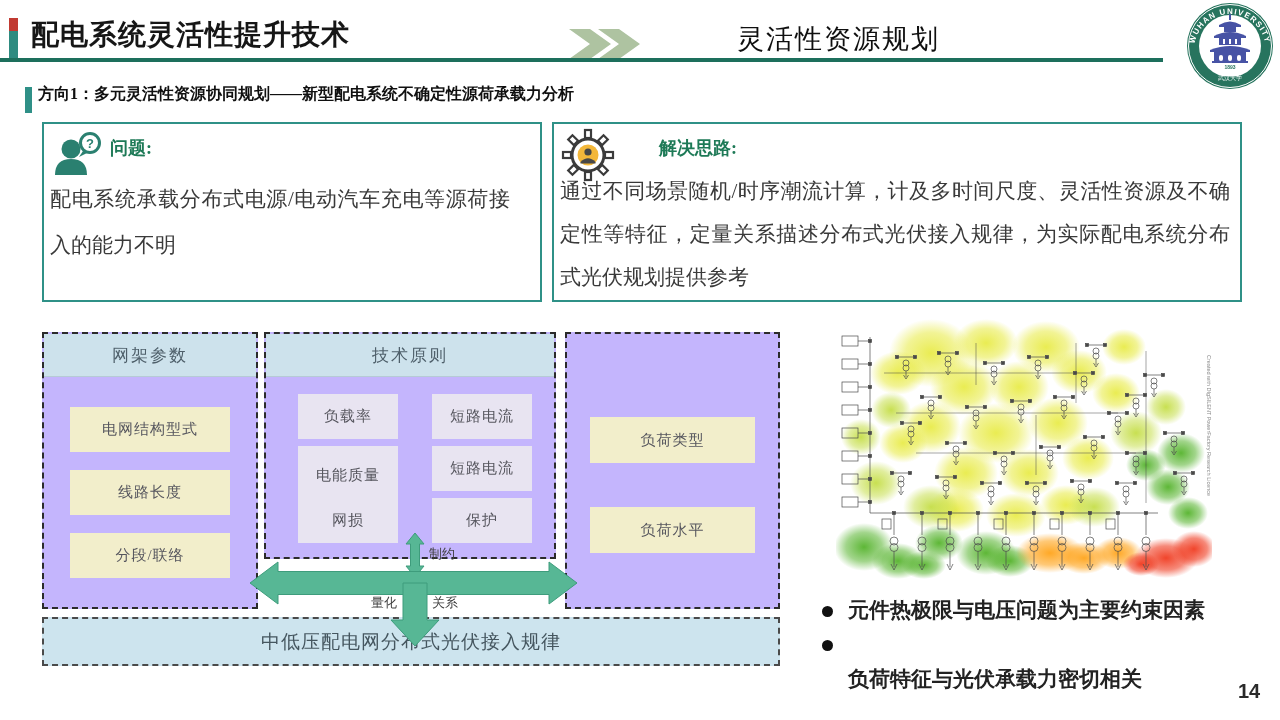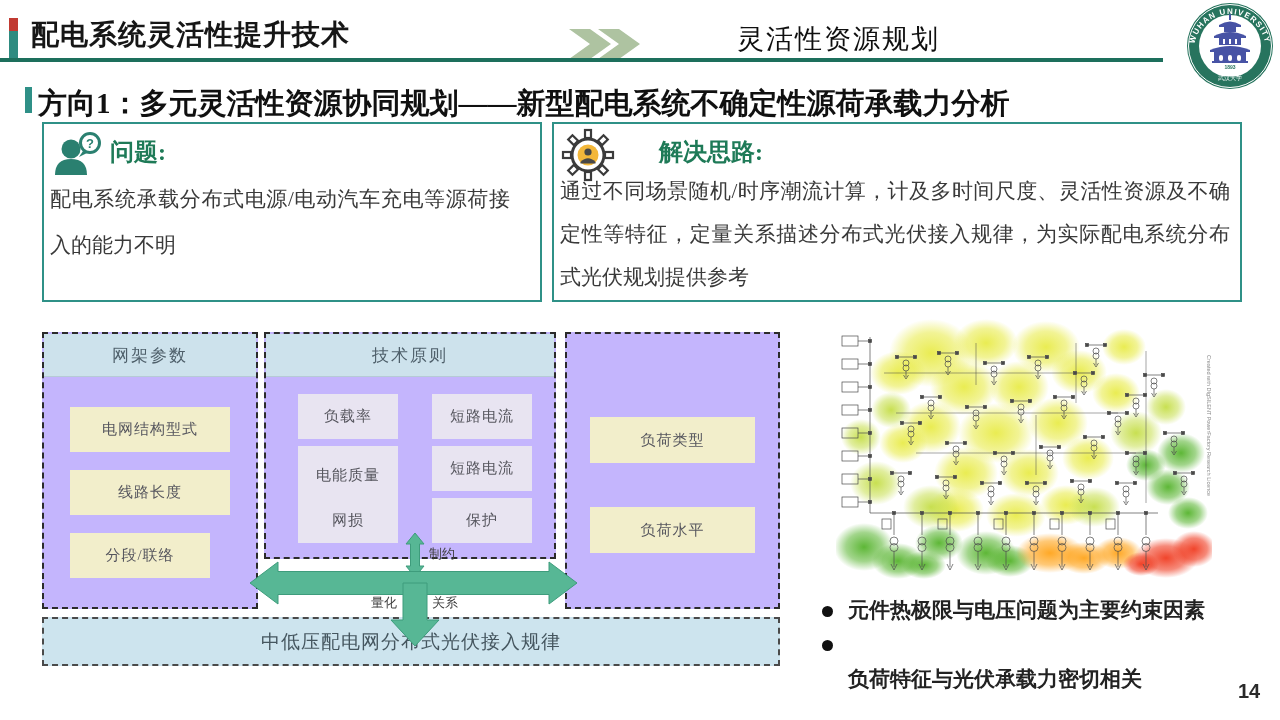--- a/index.html
+++ b/index.html
@@ -15,7 +15,7 @@
   #sub-title{left:737px;top:21px;font-size:27px;color:#0f0f0f;letter-spacing:2px;}
   #header-line{left:0;top:58px;width:1163px;height:4px;background:#1d6f5c;}
   #section-bar{left:25px;top:87px;width:7px;height:26px;background:#2f9087;}
-  #section-title{left:38px;top:84px;font-size:29px;font-weight:bold;color:#101010;}
+  #section-title{left:38px;top:84px;font-size:16px;font-weight:bold;color:#101010;}
   .info-box{border:2px solid #2f9187;background:#fff;}
   #problem-box{left:42px;top:122px;width:496px;height:176px;}
   #solution-box{left:552px;top:122px;width:686px;height:176px;}

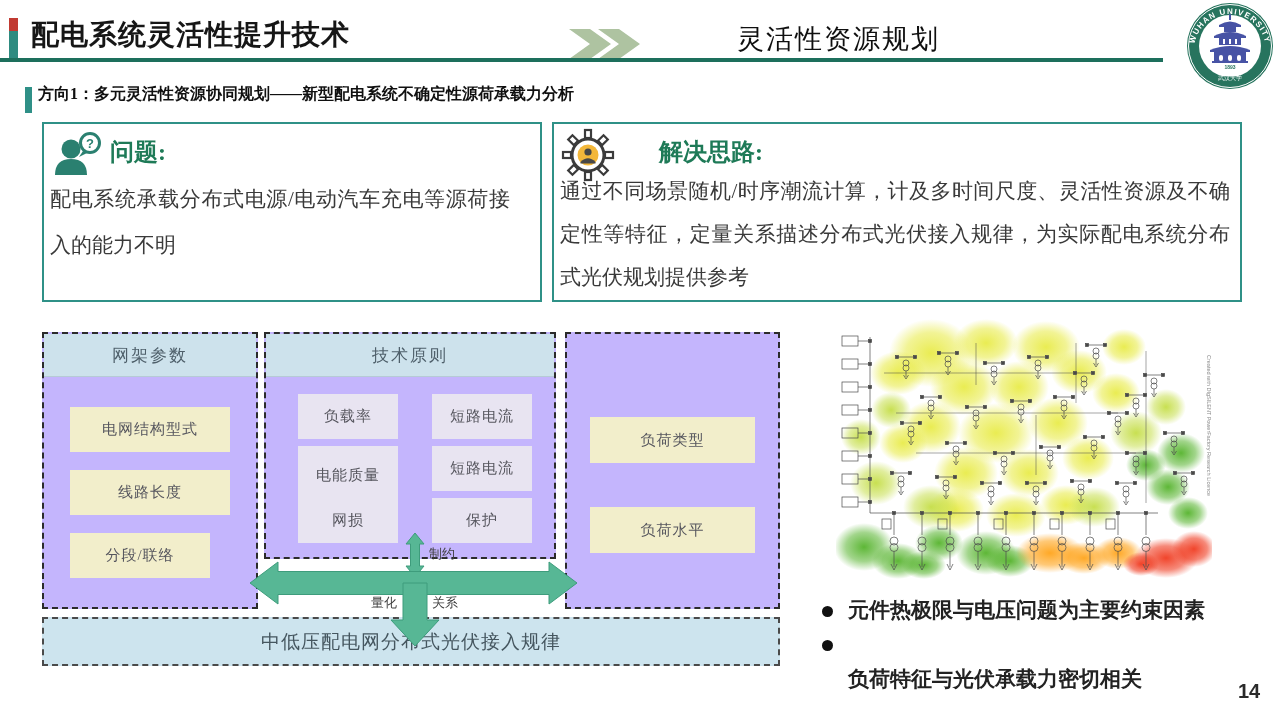--- a/index.html
+++ b/index.html
@@ -19,7 +19,7 @@
   .info-box{border:2px solid #2f9187;background:#fff;}
   #problem-box{left:42px;top:122px;width:496px;height:176px;}
   #solution-box{left:552px;top:122px;width:686px;height:176px;}
-  .box-title{font-size:24px;font-weight:bold;color:#1e7a57;}
+  .box-title{font-size:18px;font-weight:bold;color:#1e7a57;}
   #problem-title{left:110px;top:136px;}
   #solution-title{left:659px;top:136px;}
   .box-body{font-size:21px;color:#3a3a3a;text-align:justify;}

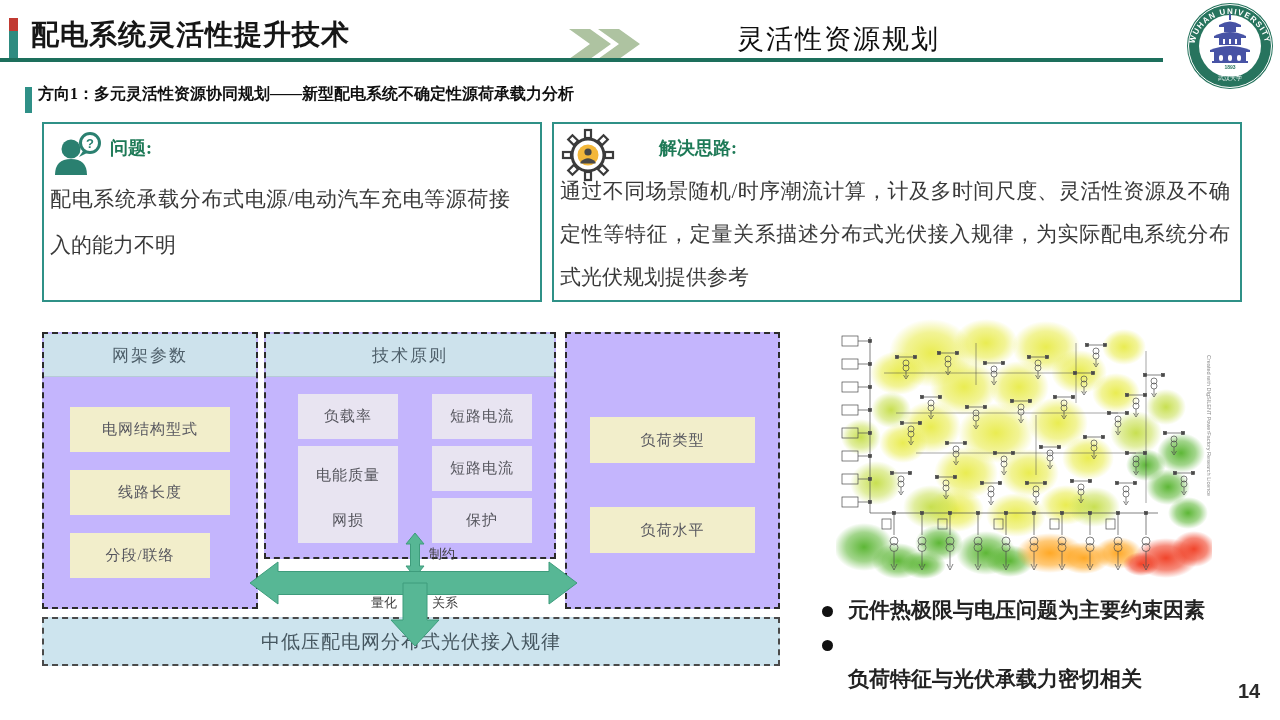--- a/index.html
+++ b/index.html
@@ -134,7 +134,7 @@
   <div class="col-header">网架参数</div>
   <div class="item cream" style="left:26px;top:73px;width:160px;height:45px">电网结构型式</div>
   <div class="item cream" style="left:26px;top:136px;width:160px;height:45px">线路长度</div>
-  <div class="item cream" style="left:26px;top:199px;width:140px;height:45px">分段/联络</div>
+  <div class="item cream" style="left:26px;top:199px;width:160px;height:45px">分段/联络</div>
 </div>
 <div class="abs dash-col" id="col2">
   <div class="col-header">技术原则</div>

